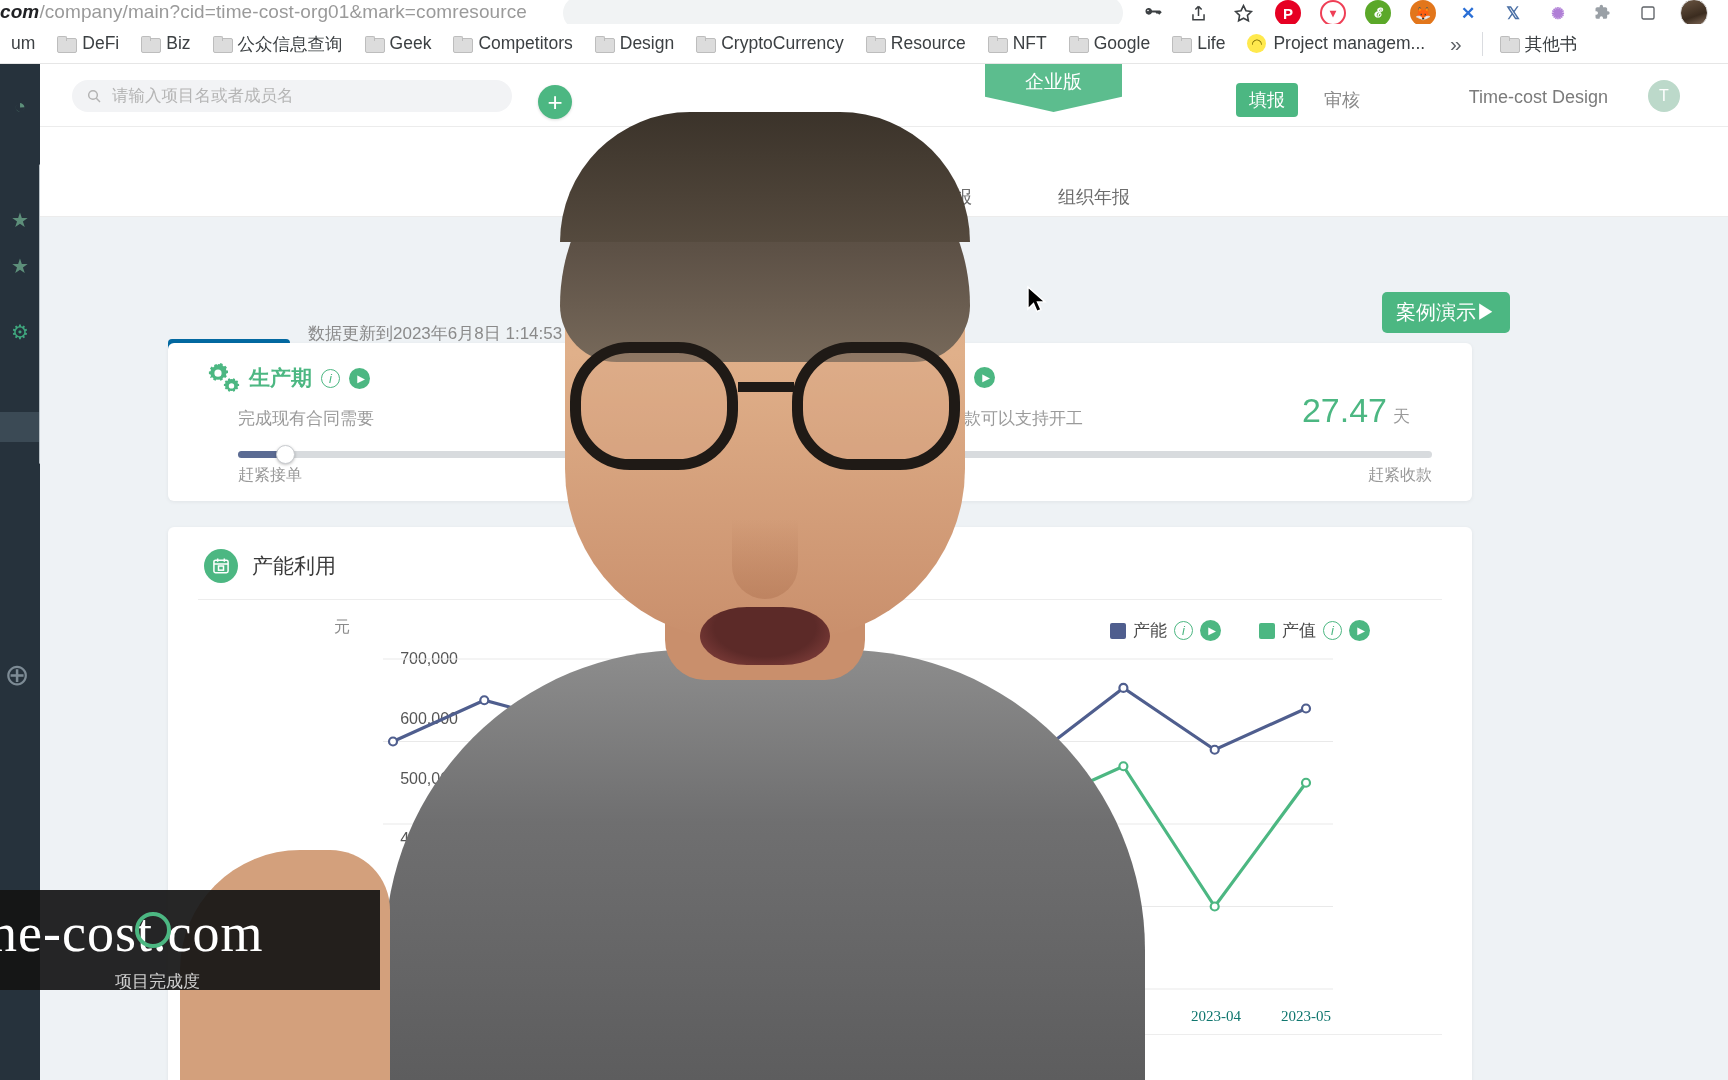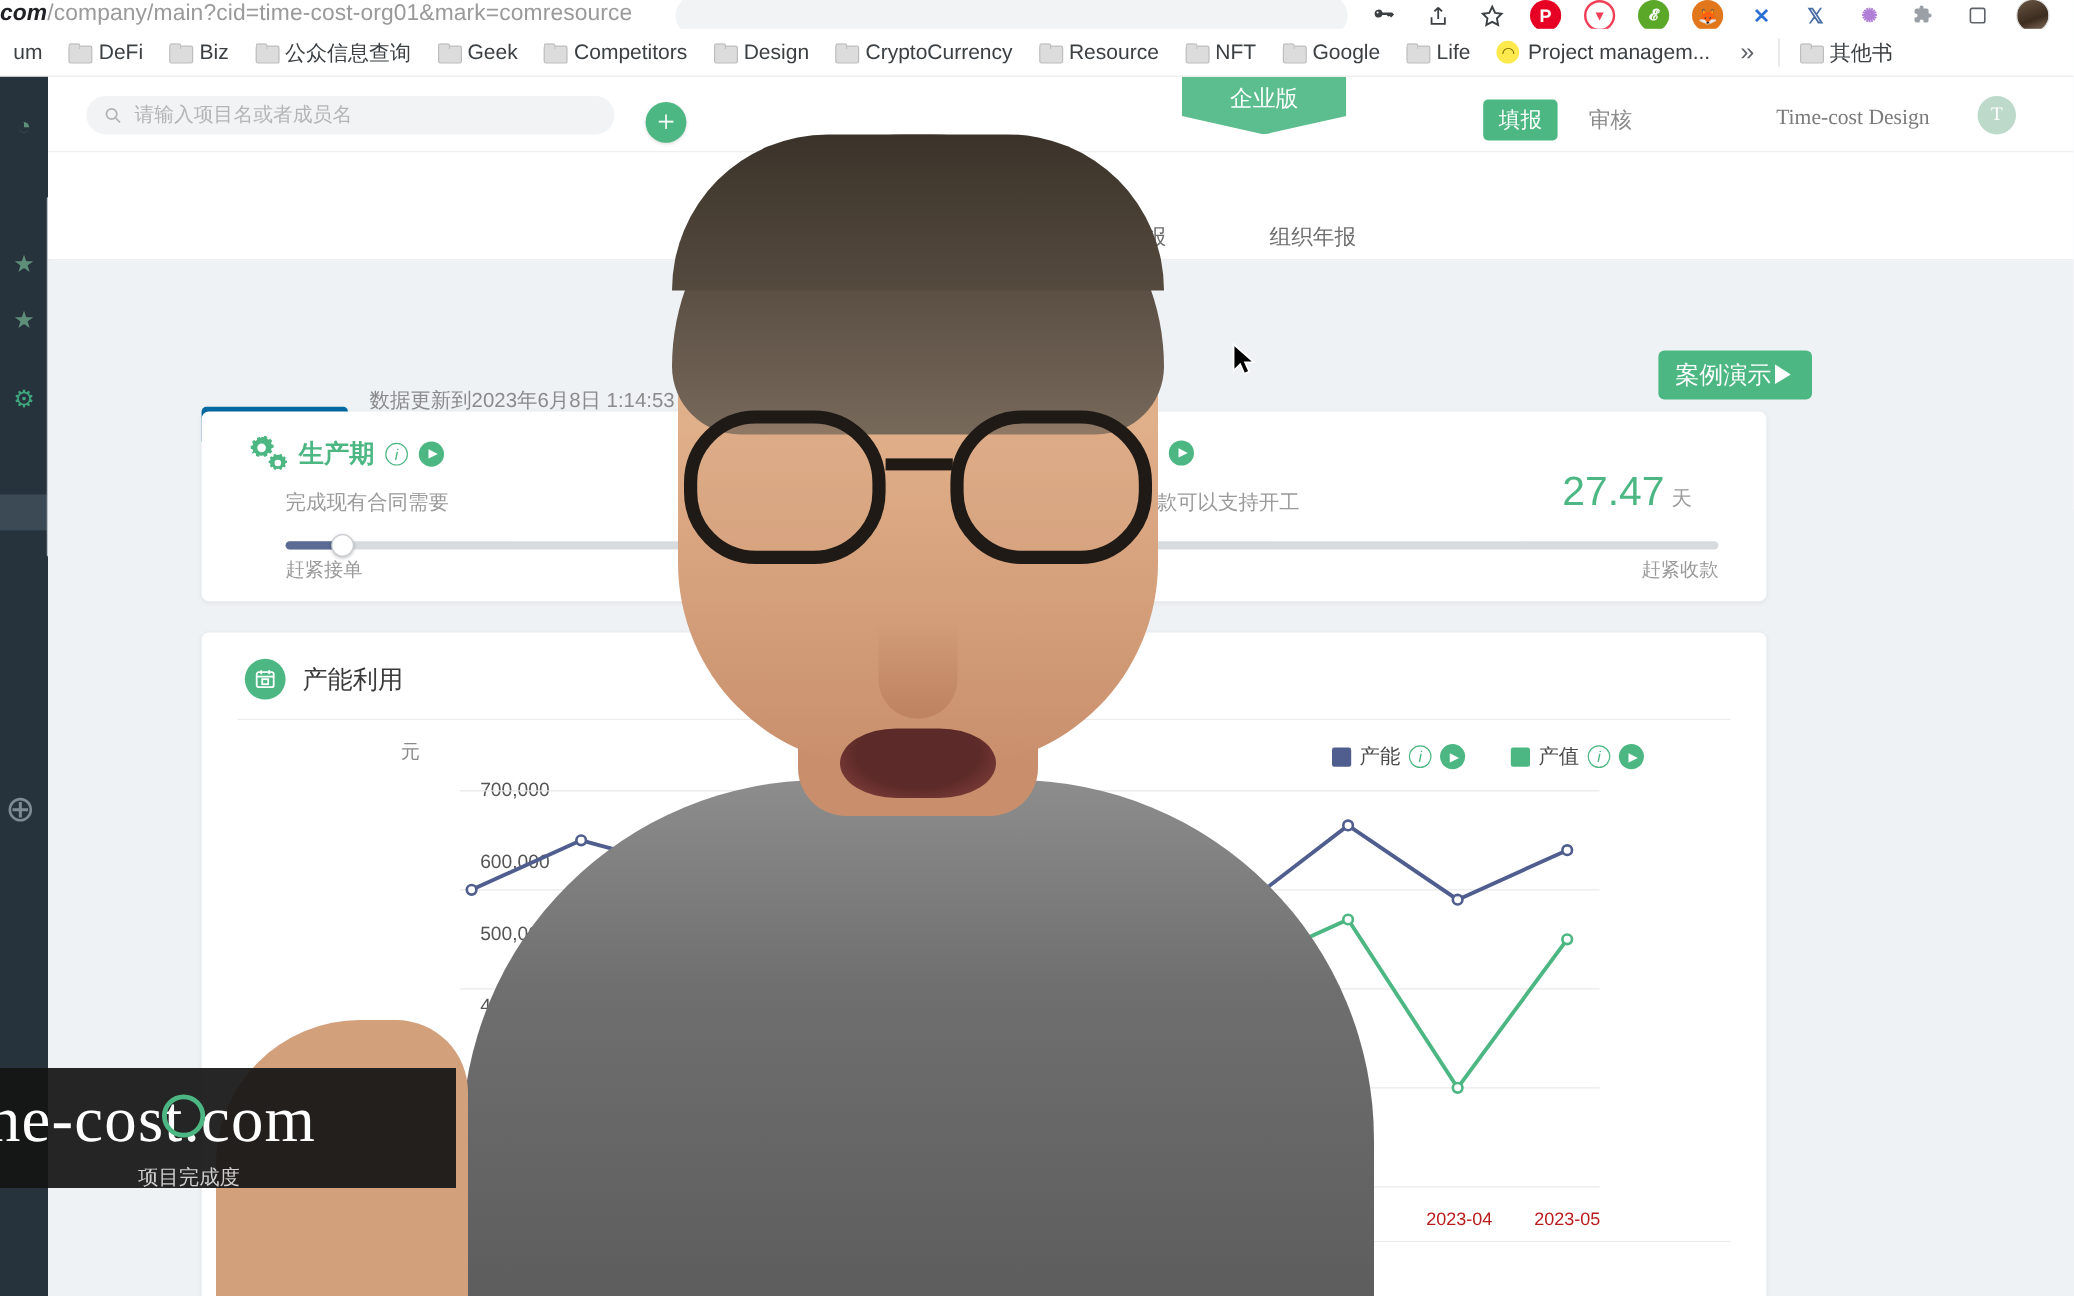--- a/index.html
+++ b/index.html
@@ -92,7 +92,7 @@
   
   .app-head {
     position: absolute; left: 40px; top: 0; width: 1688px; height: 63px;
-    background: #fff; border-bottom: 1px solid #ececec; font-family: Liberation Serif, serif;
+    background: #fff; border-bottom: 1px solid #ececec;
   }
   .search-box {
     position: absolute; left: 32px; top: 16px; width: 440px; height: 32px;

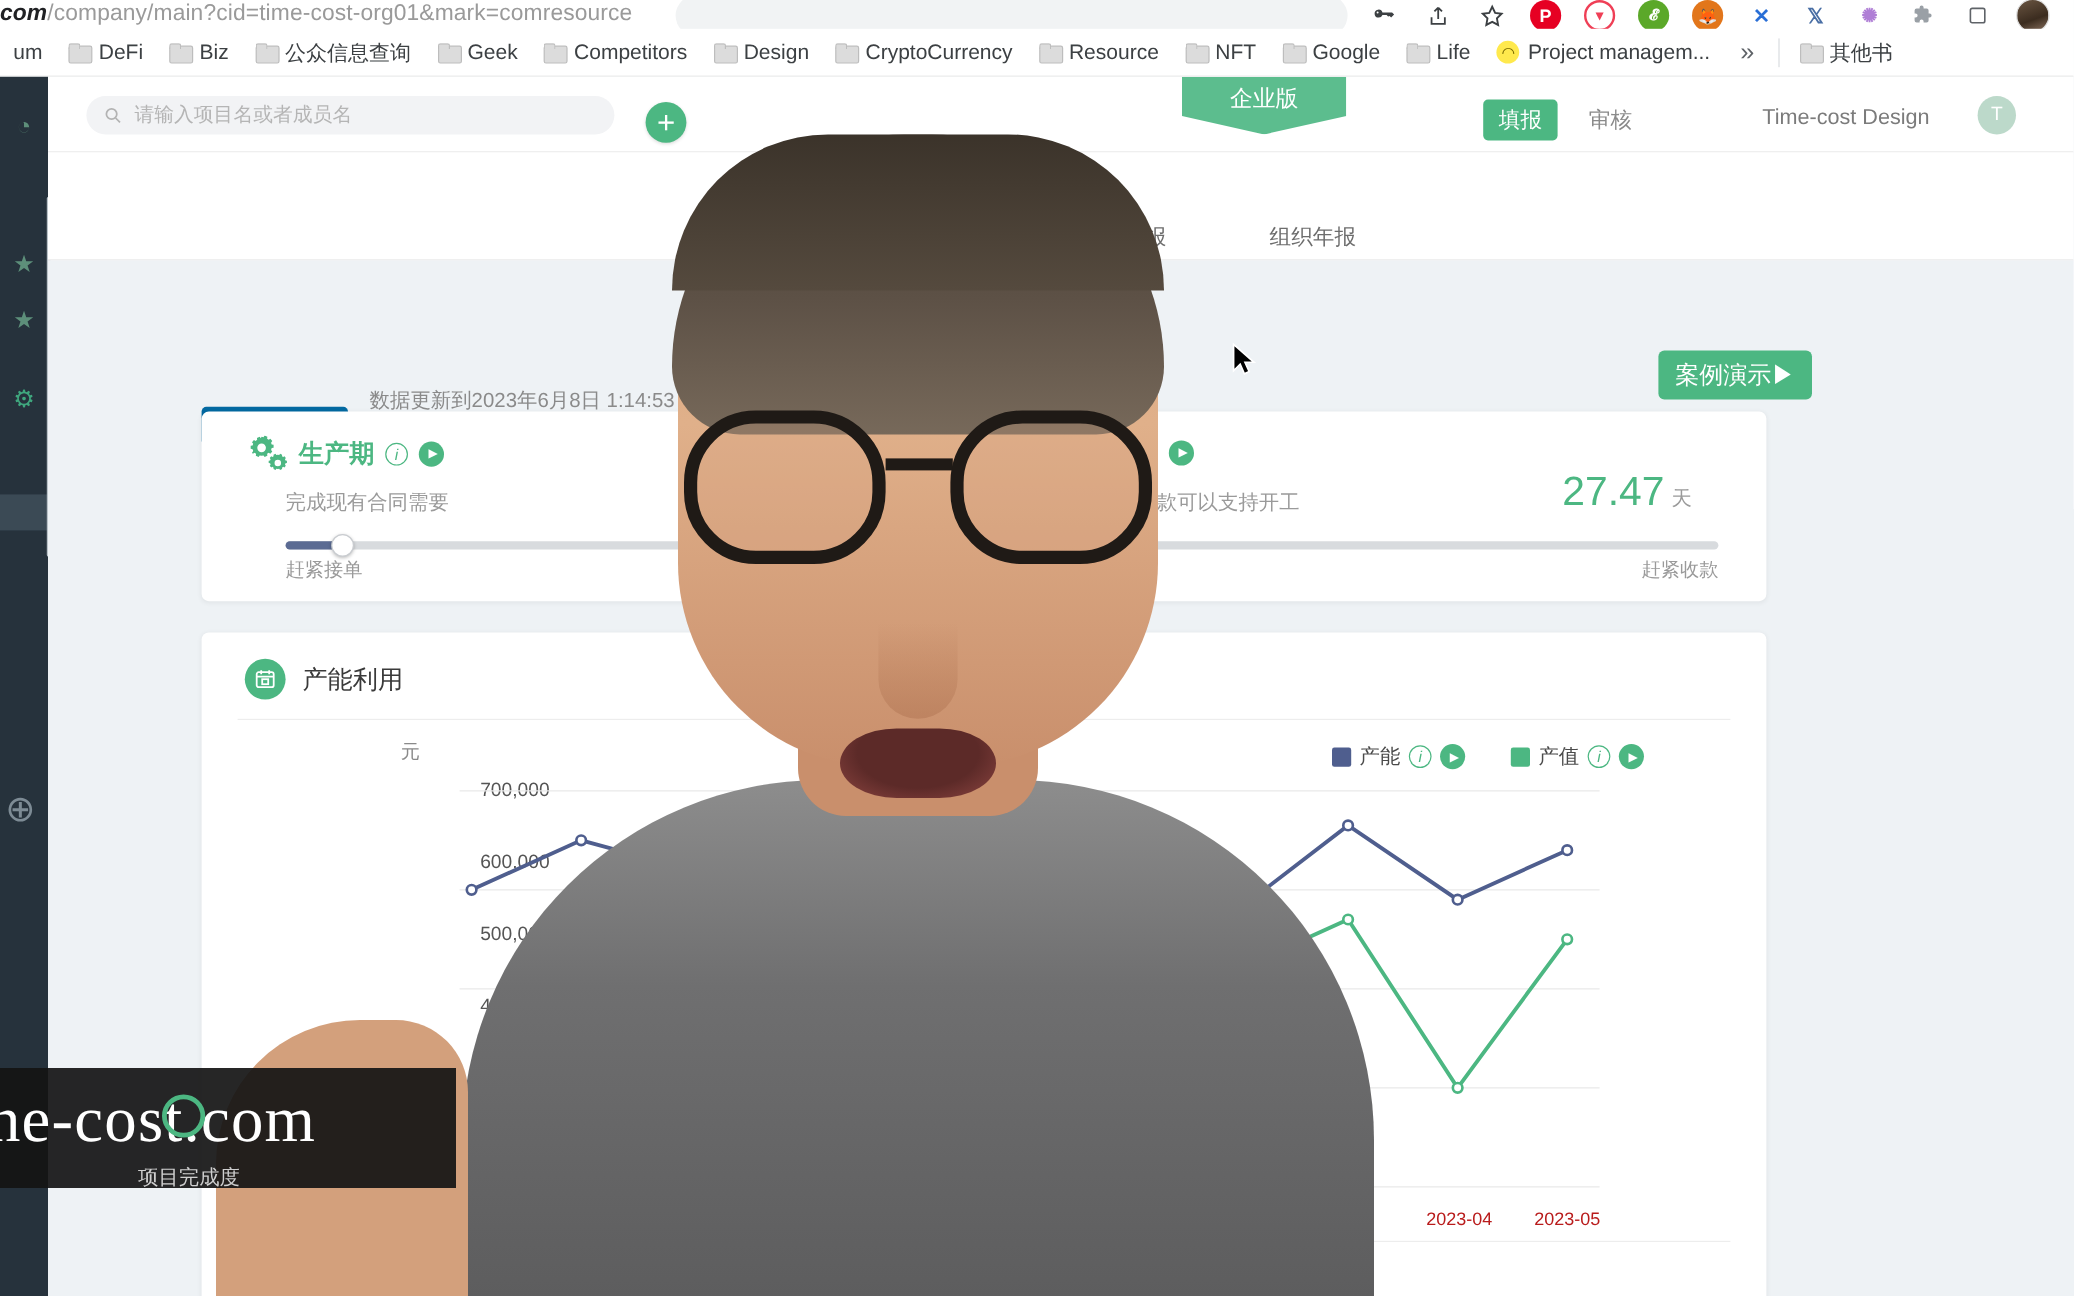--- a/index.html
+++ b/index.html
@@ -202,7 +202,7 @@
   .lg-item { display:flex; align-items:center; gap:7px; }
   .lg-sw { width:16px; height:16px; border-radius:2px; }
   .lg-txt { font-size:17px; color:#4a4a4a; }
-  .x-lab { position:absolute; bottom:10px; font-size:15px; color:#b91c1c; transform:translateX(-50%);}
+  .x-lab { position:absolute; bottom:10px; font-size:15px; color:#0f766e; transform:translateX(-50%);font-family:Liberation Serif, serif;}
   .y-lab { position:absolute; right:0; font-size:16px; color:#555; transform:translateY(-50%); text-align:right;}
 
   

